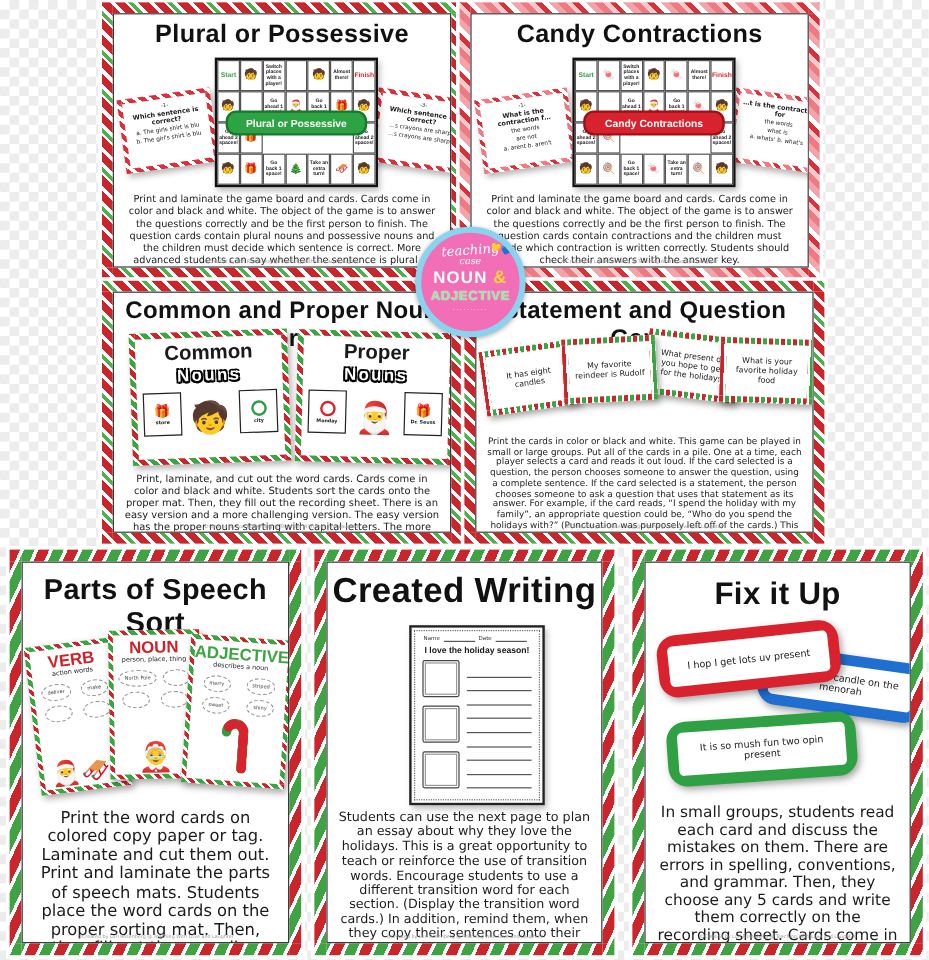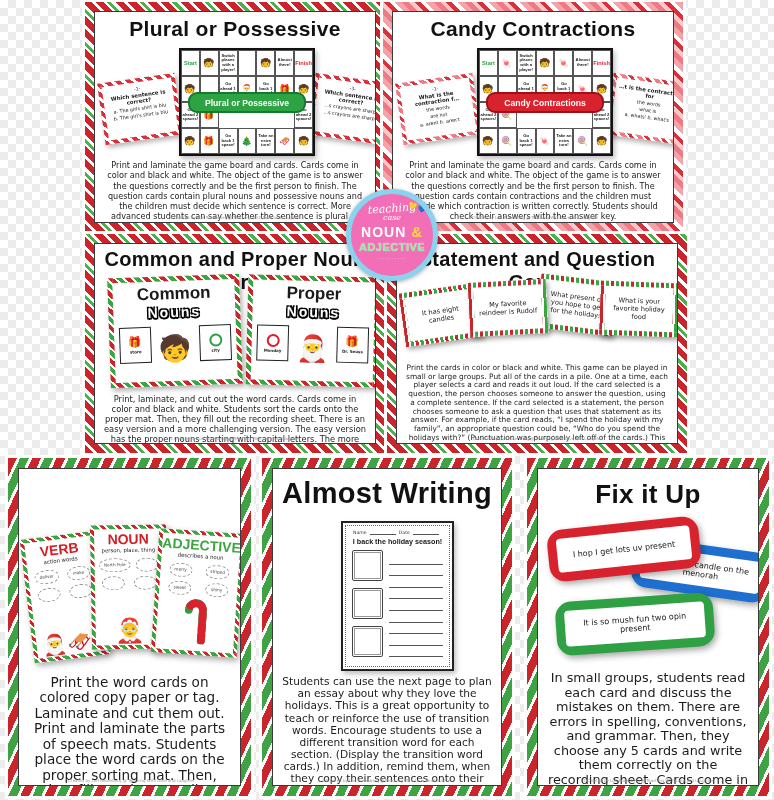--- a/index.html
+++ b/index.html
@@ -506,6 +506,7 @@
 
   <div class="panel pat-chevron" id="p-speech">
     <div class="inner">
+      <div class="ptitle">Parts of Speech Sort</div>
       <div class="smat" id="sm-verb">
         <div class="smat-head head-red">VERB</div>
         <div class="smat-sub">action words</div>

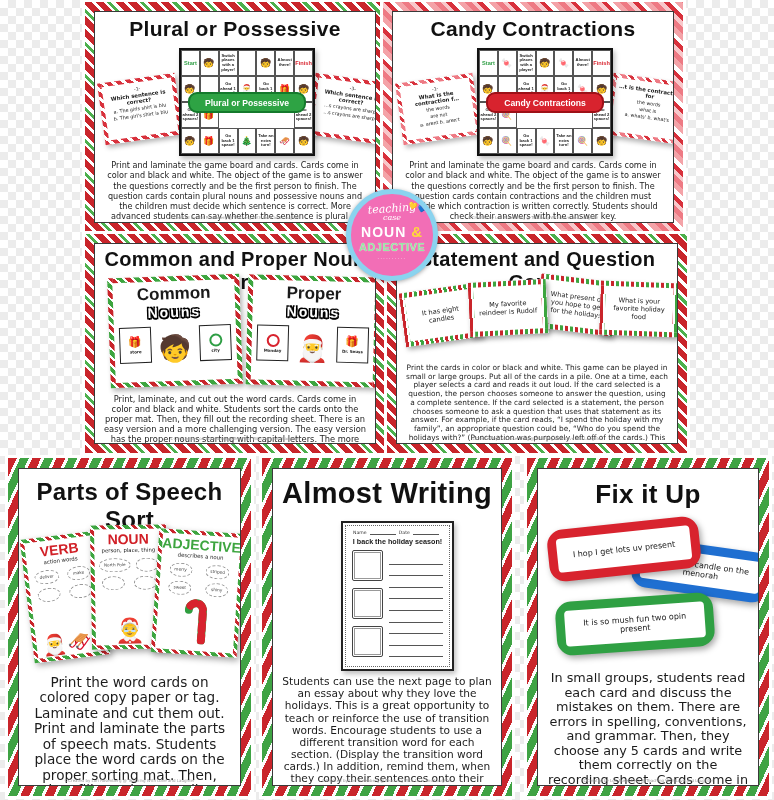--- a/index.html
+++ b/index.html
@@ -555,7 +555,7 @@
 
   <div class="panel pat-chevron" id="p-writing">
     <div class="inner">
-      <div class="ptitle">Almost Writing</div>
+      <div class="ptitle">Created Writing</div>
       <div class="ws">
         <div class="ws-head">
           <span>Name</span>

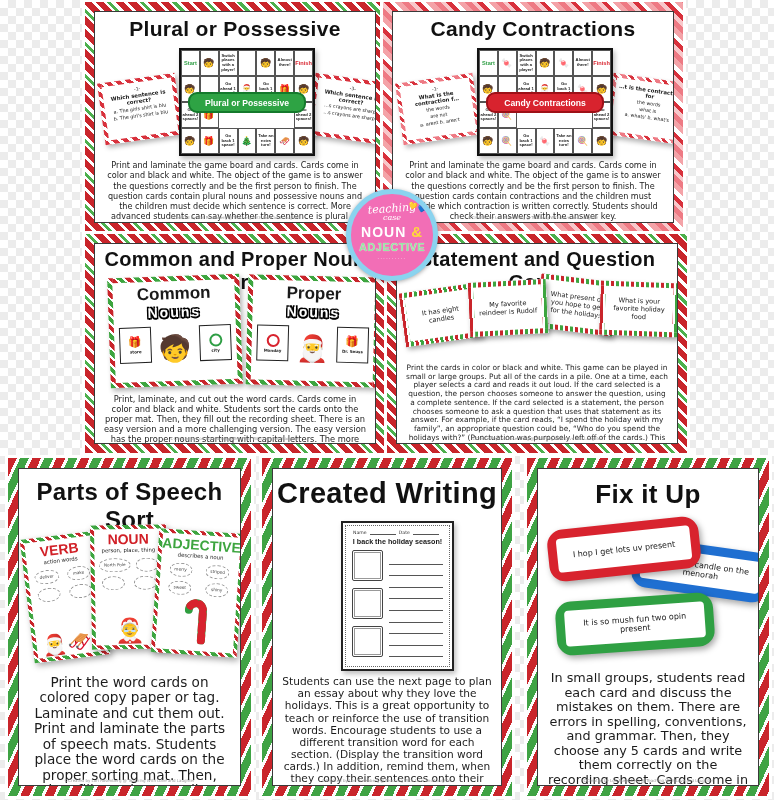--- a/index.html
+++ b/index.html
@@ -563,7 +563,7 @@
           <span>Date</span>
           <span class="ws-blank"></span>
         </div>
-        <div class="ws-title">I back the holiday season!</div>
+        <div class="ws-title">I love the holiday season!</div>
         <div class="ws-body">
           <div class="ws-boxes">
             <div class="ws-box"></div>

